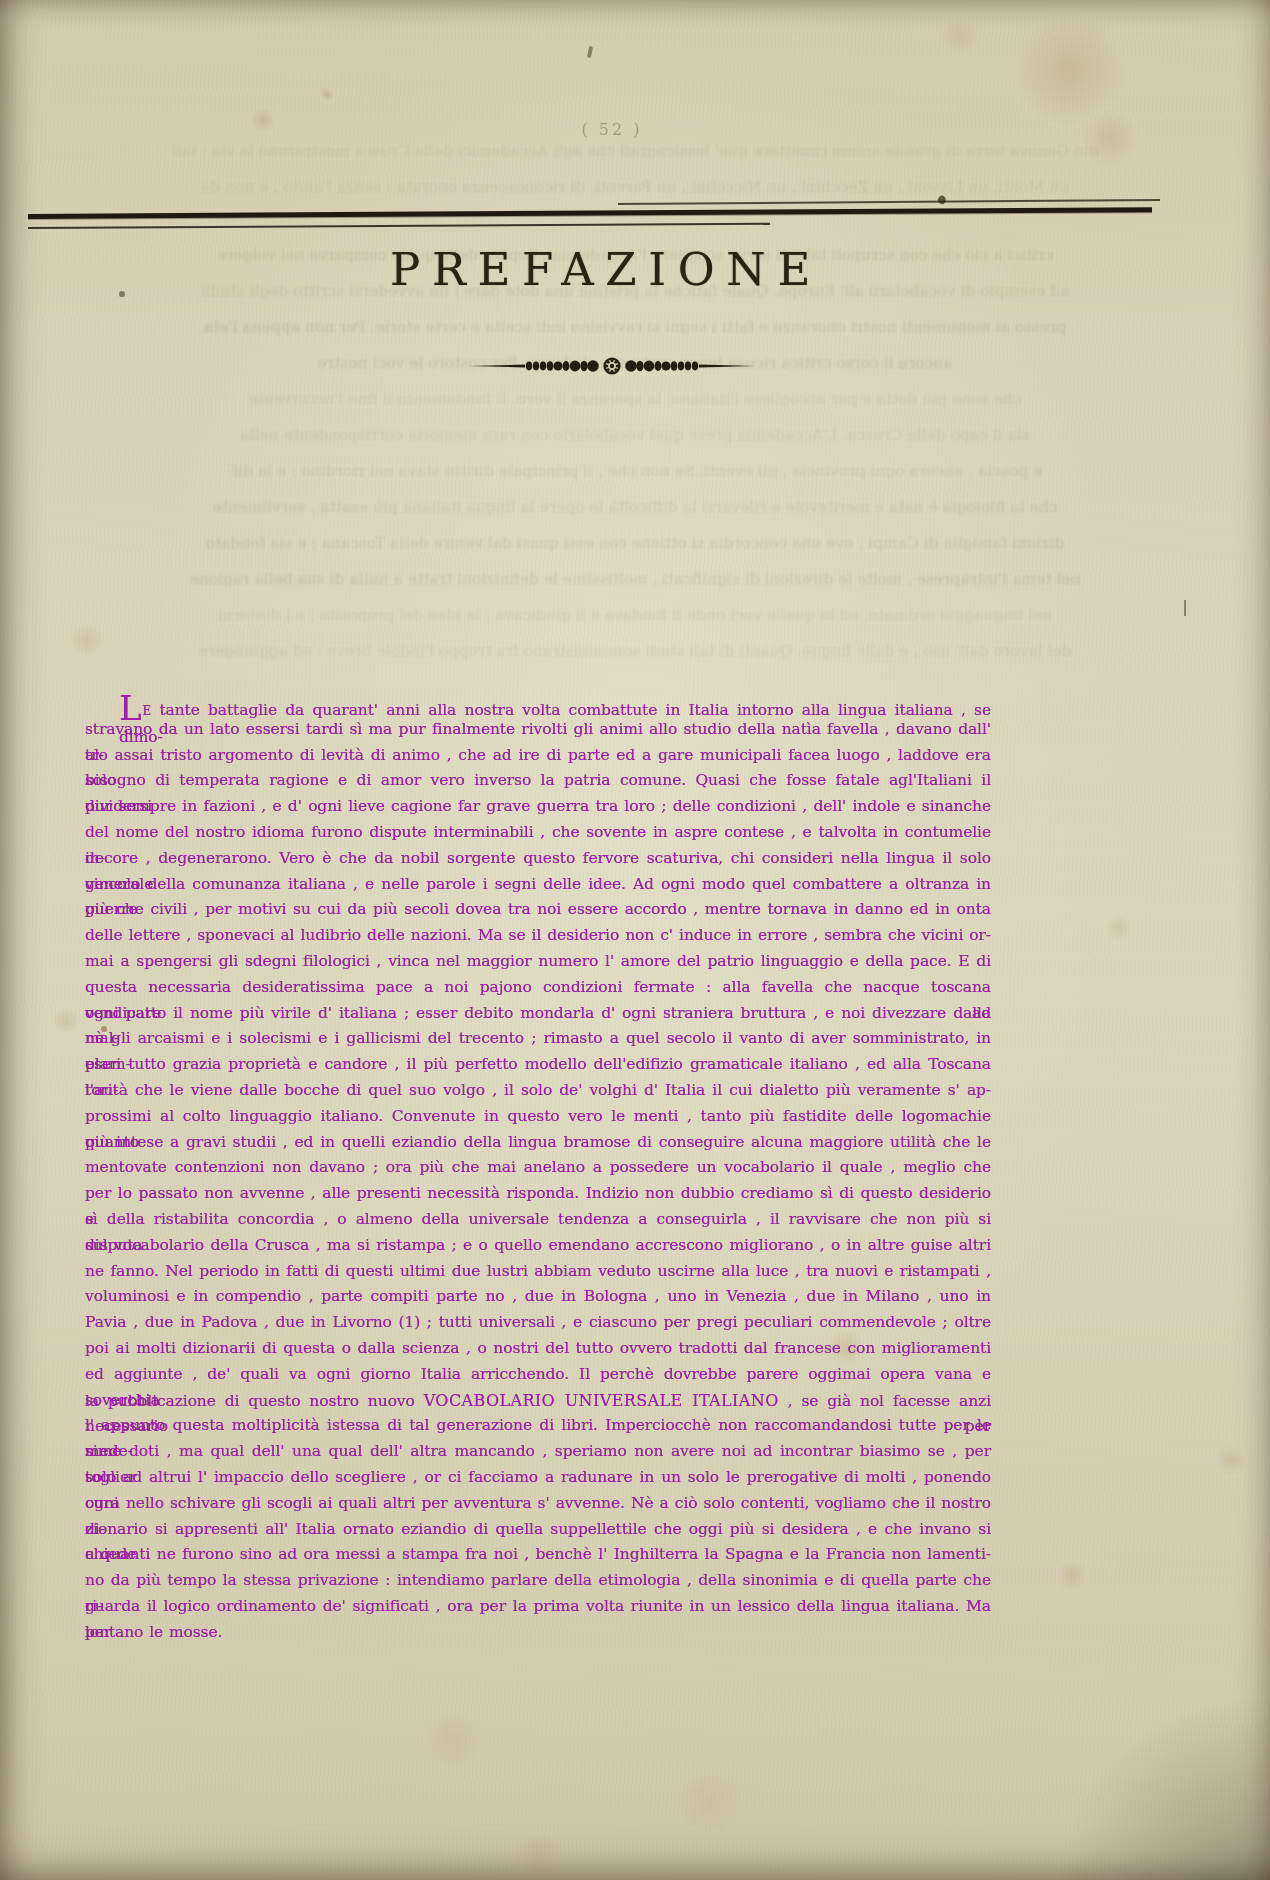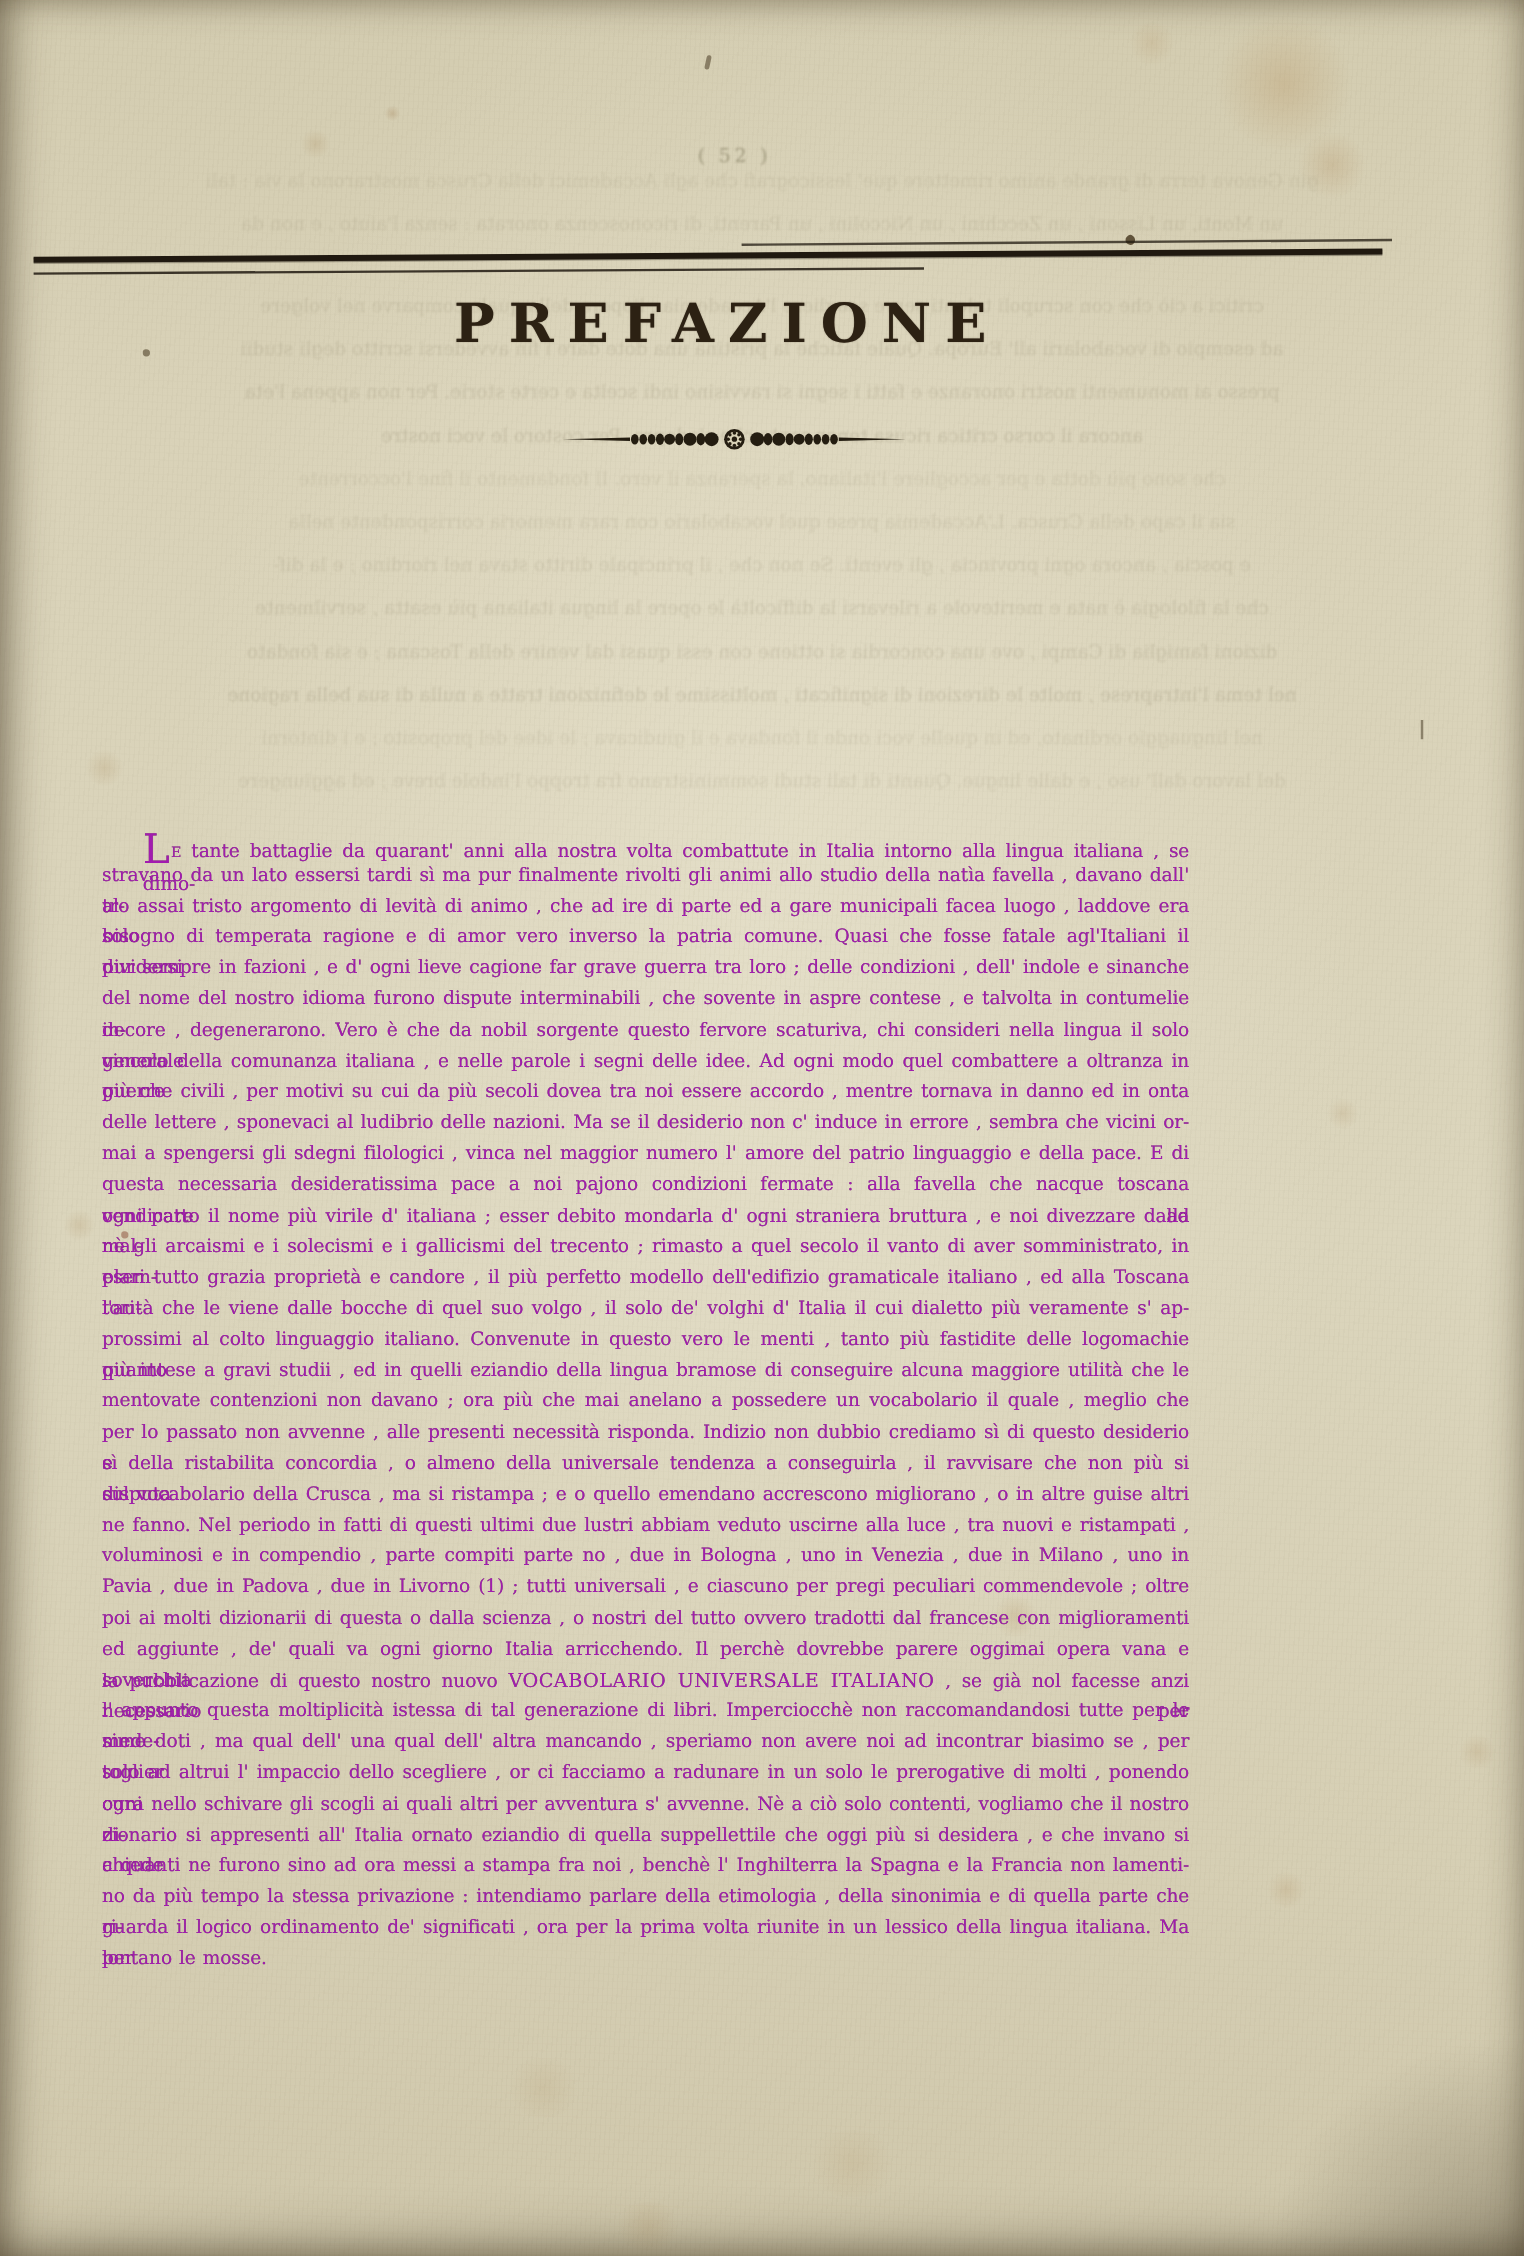--- a/index.html
+++ b/index.html
@@ -30,7 +30,7 @@
   #rule-thin-right{left:618px;top:203px;width:542px;height:2px;opacity:.75;transform:rotate(-0.42deg);}
   #page-title{
     position:absolute;top:243px;left:606px;transform:translateX(-50%);
-    font-size:45px;font-weight:bold;letter-spacing:.26em;color:#2c2113;white-space:nowrap;
+    font-size:45px;font-weight:normal;letter-spacing:.26em;color:#2c2113;white-space:nowrap;
     text-shadow:0 0 1px rgba(44,33,19,.55);
   }
   #ghost-pagenum{

